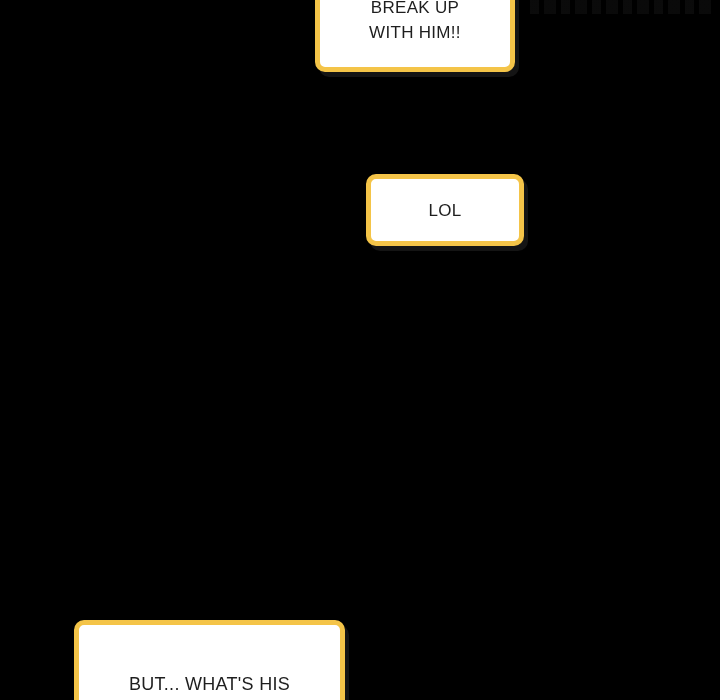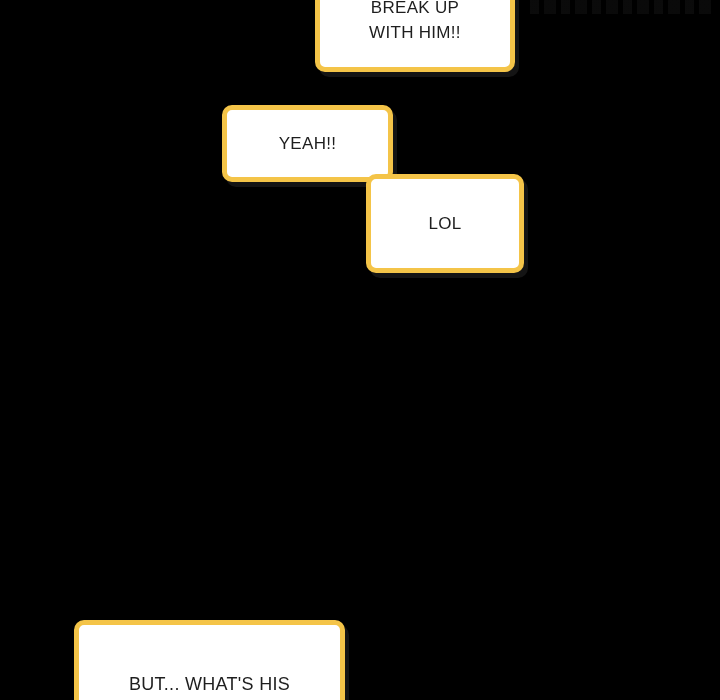--- a/index.html
+++ b/index.html
@@ -73,9 +73,6 @@
 WITH HIM!!</span>
   </div>
 
-  <div class="bubble bubble-yeah">
-    <span class="bubble-text">YEAH!!</span>
-  </div>
 
   <div class="bubble bubble-lol">
     <span class="bubble-text">LOL</span>

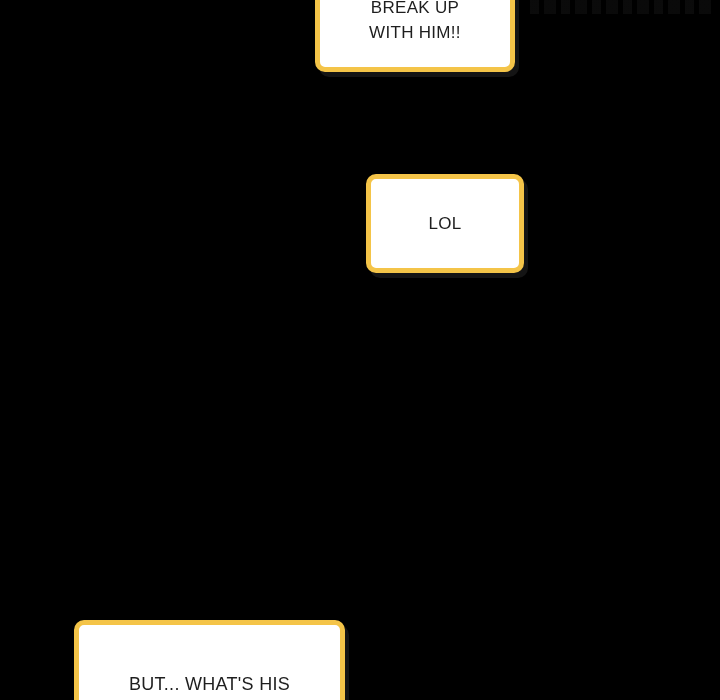--- a/index.html
+++ b/index.html
@@ -41,7 +41,7 @@
   }
   .bubble-break-up   { left: 315px; top: -33px; width: 200px; height: 105px; }
   .bubble-yeah       { left: 222px; top: 105px; width: 171px; height: 77px; }
-  .bubble-lol        { left: 366px; top: 174px; width: 158px; height: 99px; z-index: 2; }
+  .bubble-lol        { left: 366px; top: 174px; width: 158px; height: 72px; z-index: 2; }
   .bubble-but-whats  {
     left: 74px; top: 620px; width: 271px; height: 170px;
     align-items: flex-start;

